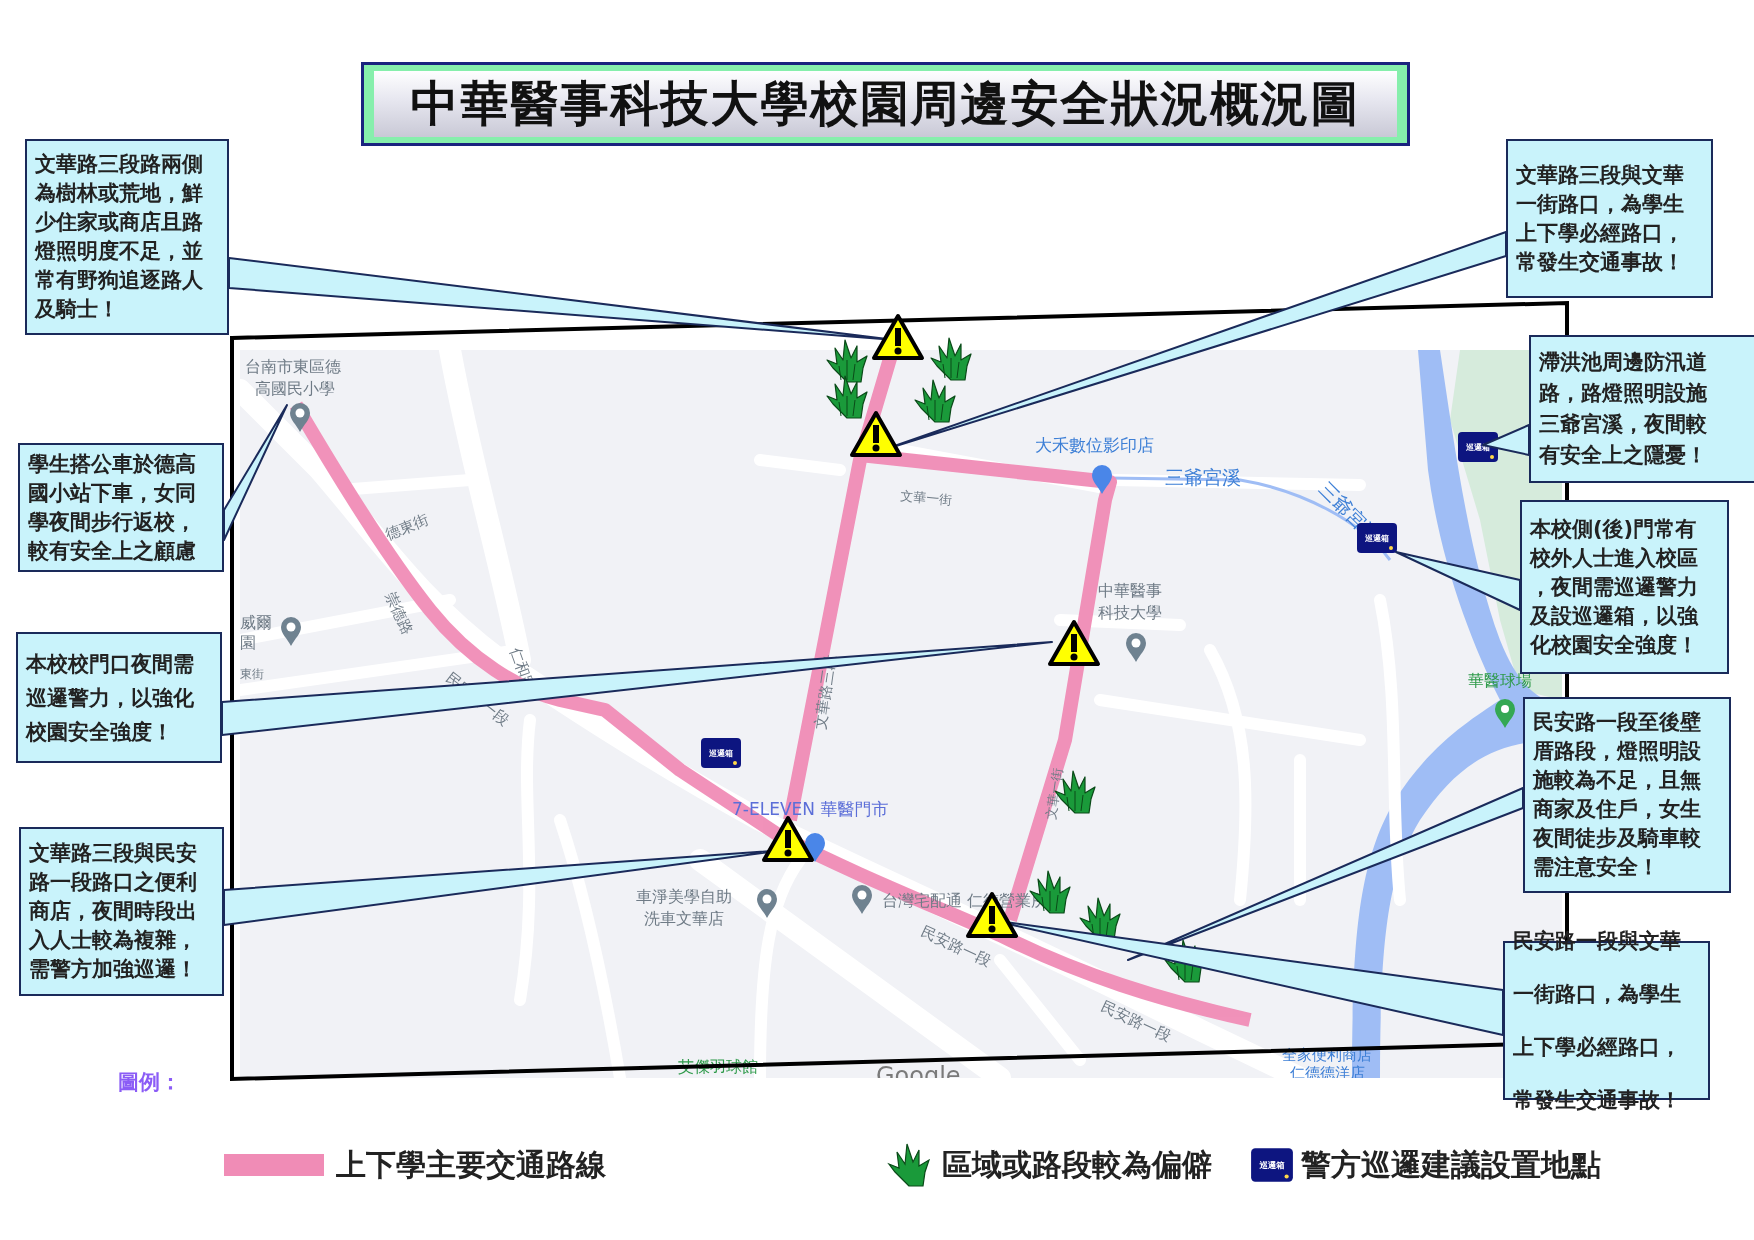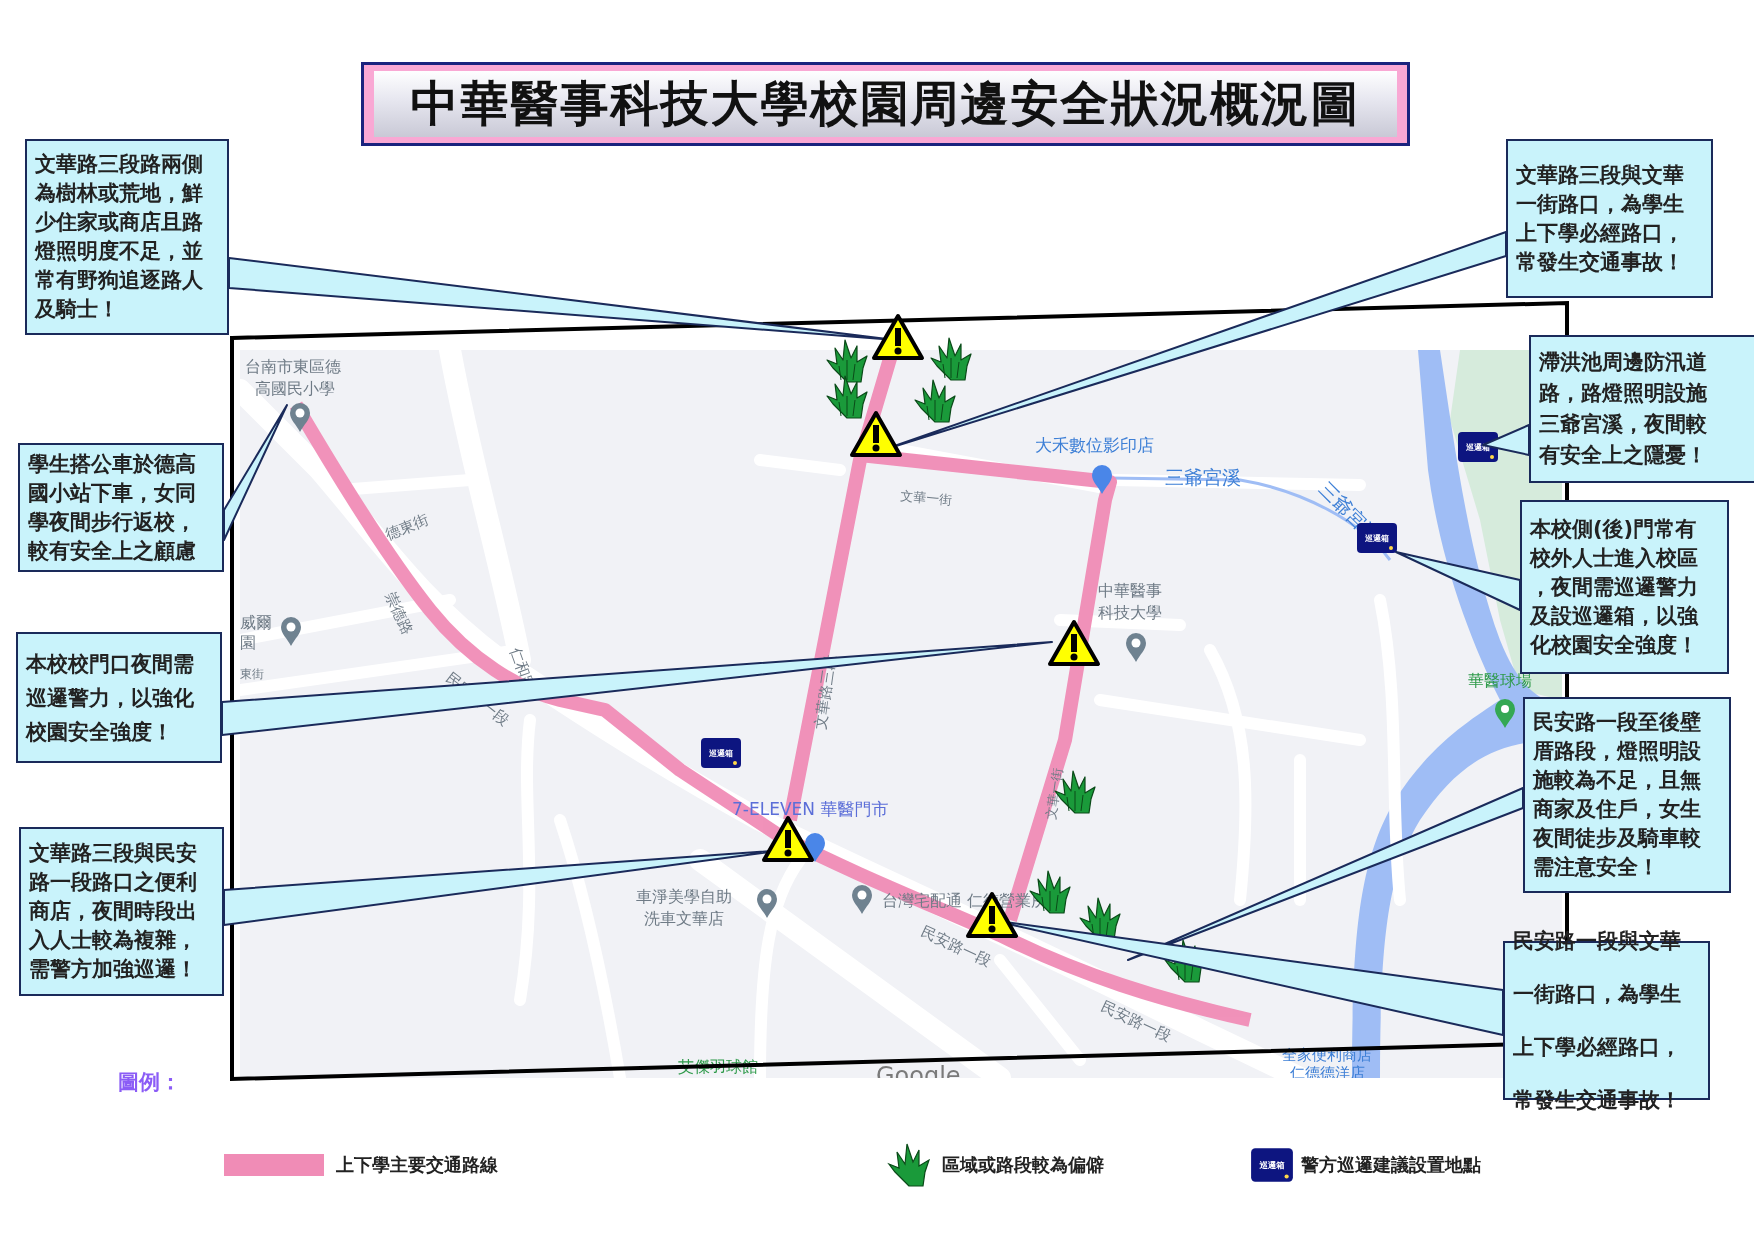--- a/index.html
+++ b/index.html
@@ -6,7 +6,7 @@
   body { width:1754px; height:1240px; position:relative; overflow:hidden;
          font-family:"DejaVu Sans", "Liberation Sans", sans-serif; }
   .title-box { position:absolute; left:361px; top:62px; width:1049px; height:84px;
-    box-sizing:border-box; border:3px solid #1a237e; background:#f9a8d4; padding:6px 10px; }
+    box-sizing:border-box; border:3px solid #1a237e; background:#86efac; padding:6px 10px; }
   .title-inner { width:100%; height:100%; box-sizing:border-box;
     background:linear-gradient(to bottom,#fefeff 0%,#e6e6ef 45%,#c9c9d6 100%);
     display:flex; align-items:center; justify-content:center; }

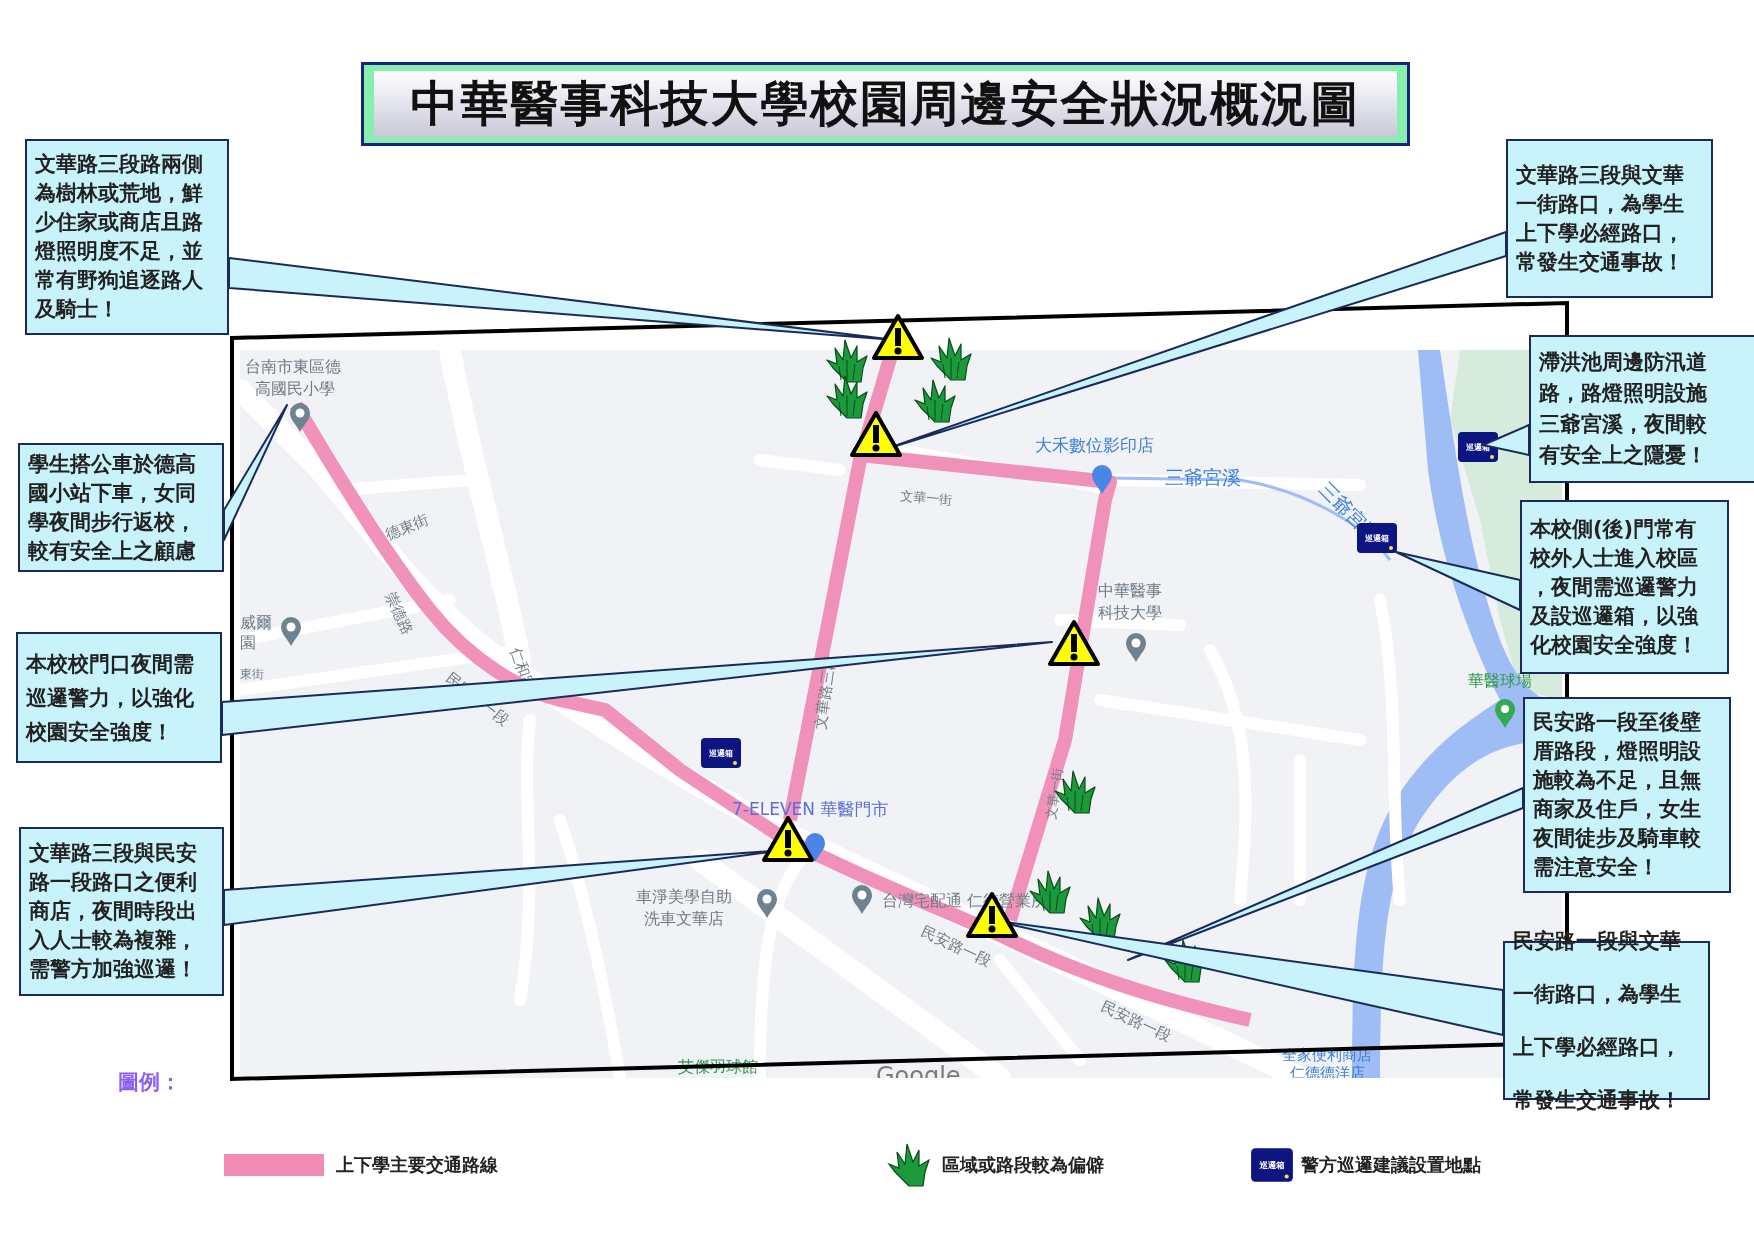--- a/index.html
+++ b/index.html
@@ -19,7 +19,7 @@
   .legend-title { position:absolute; left:118px; top:1068px; font-size:21px; font-weight:bold; color:#8b5cf6; }
   .legend { position:absolute; top:1140px; left:224px; height:50px; width:1340px; }
   .legend-item { position:absolute; top:0; height:50px; display:flex; align-items:center; }
-  .legend-label { font-size:18px; font-weight:bold; color:#222; margin-left:12px; white-space:nowrap; }
+  .legend-label { font-size:30px; font-weight:bold; color:#222; margin-left:12px; white-space:nowrap; }
   .map-label { font-family:"DejaVu Sans", sans-serif; }
 </style>
 </head>

